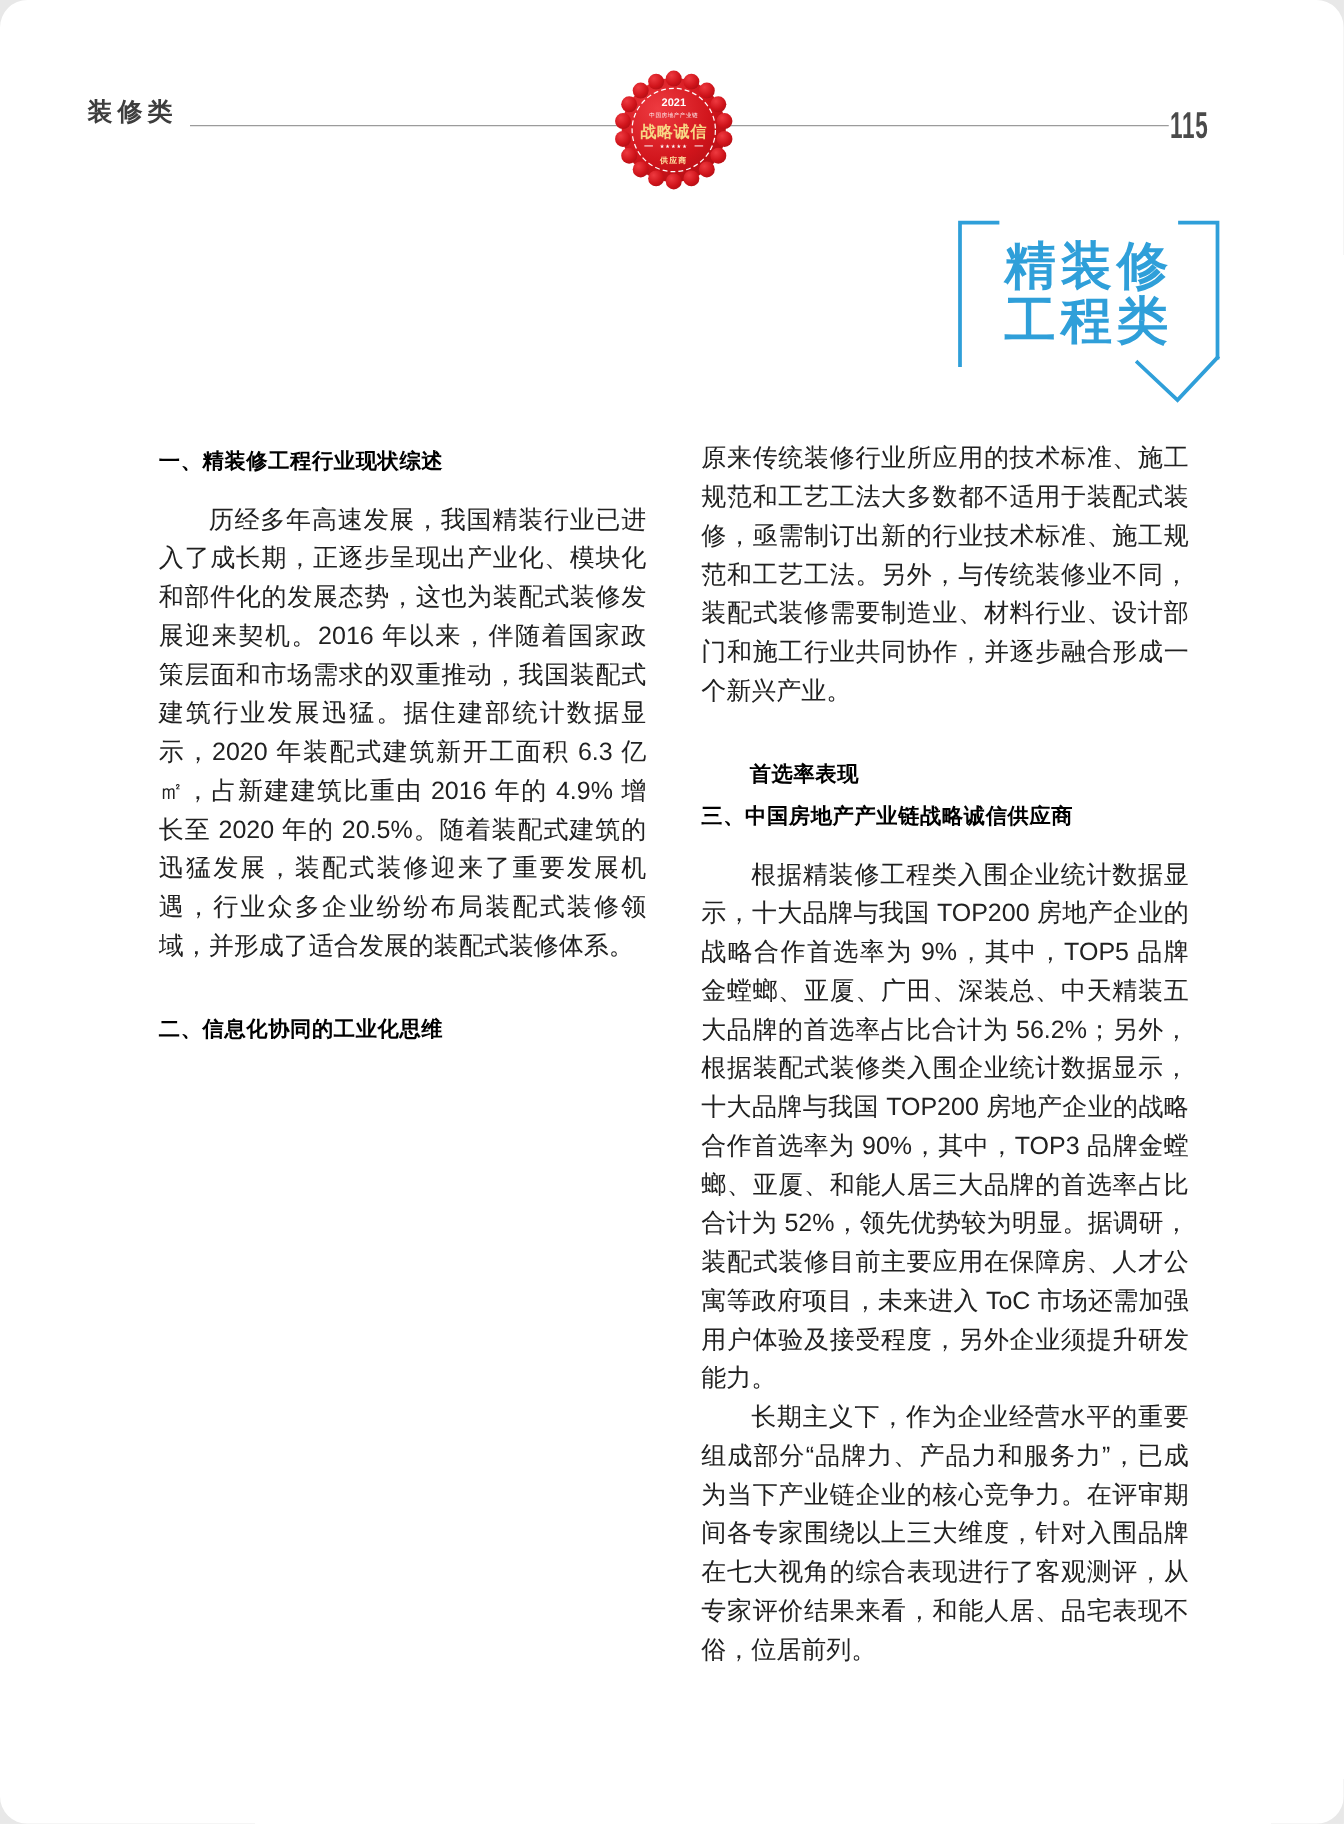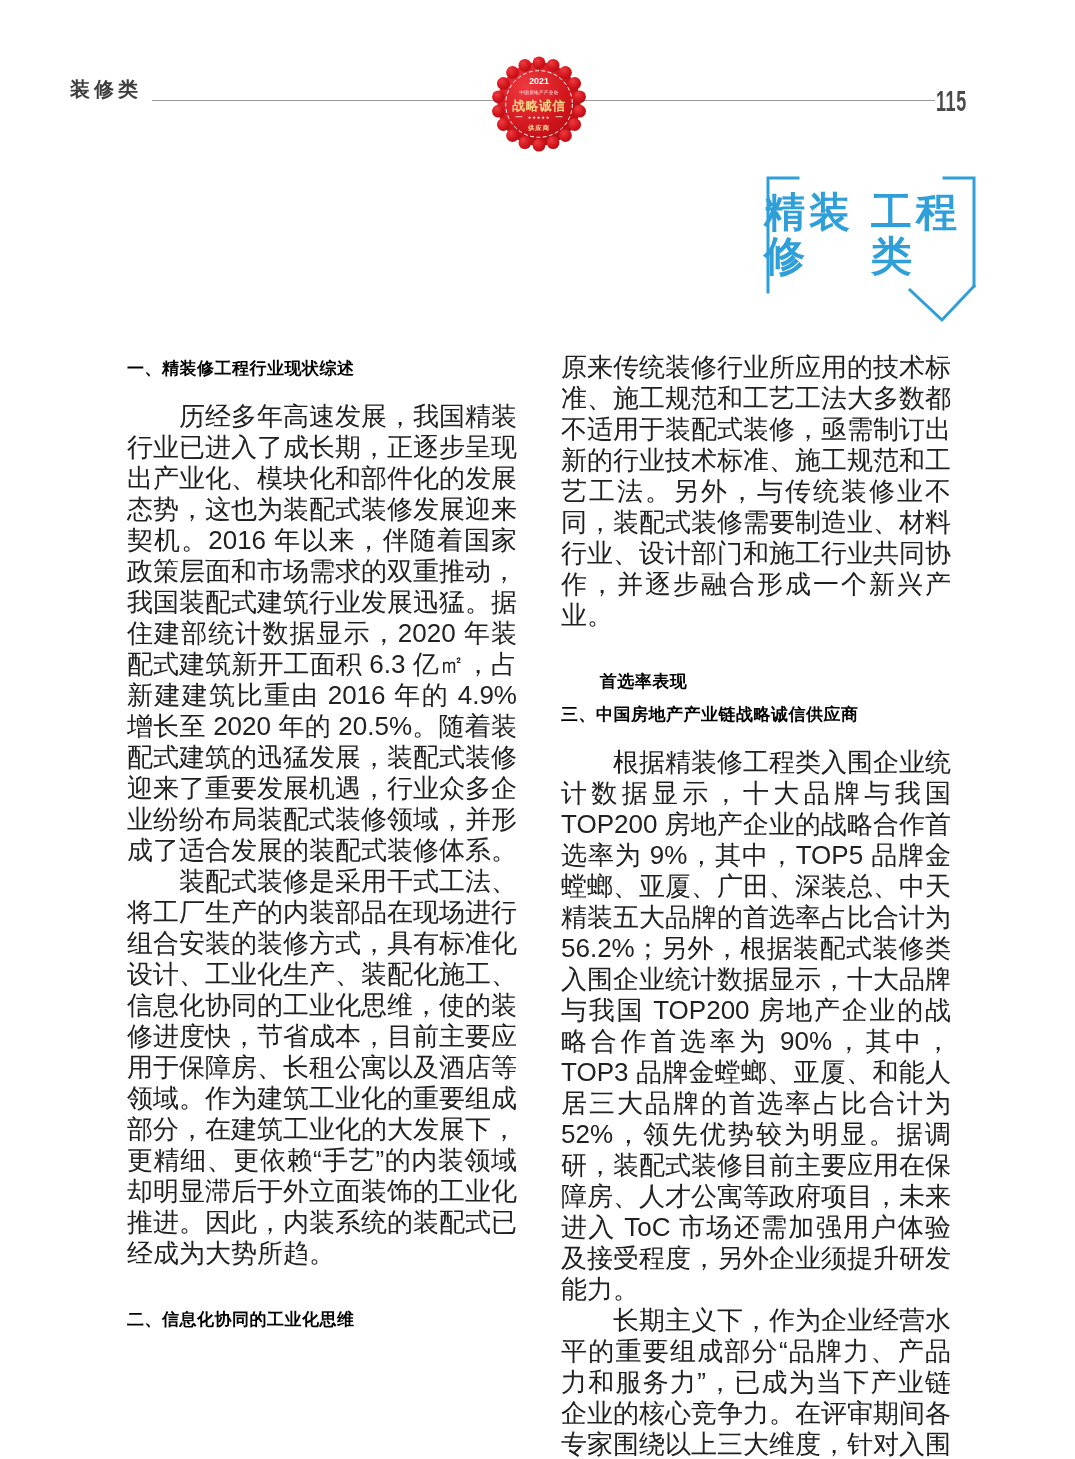--- a/index.html
+++ b/index.html
@@ -8,6 +8,7 @@
     background:#ffffff;overflow:hidden;
     font-family:"Liberation Sans","DejaVu Sans",sans-serif;
     color:#222;
+    border-radius:22px;
   }
   
   .category{

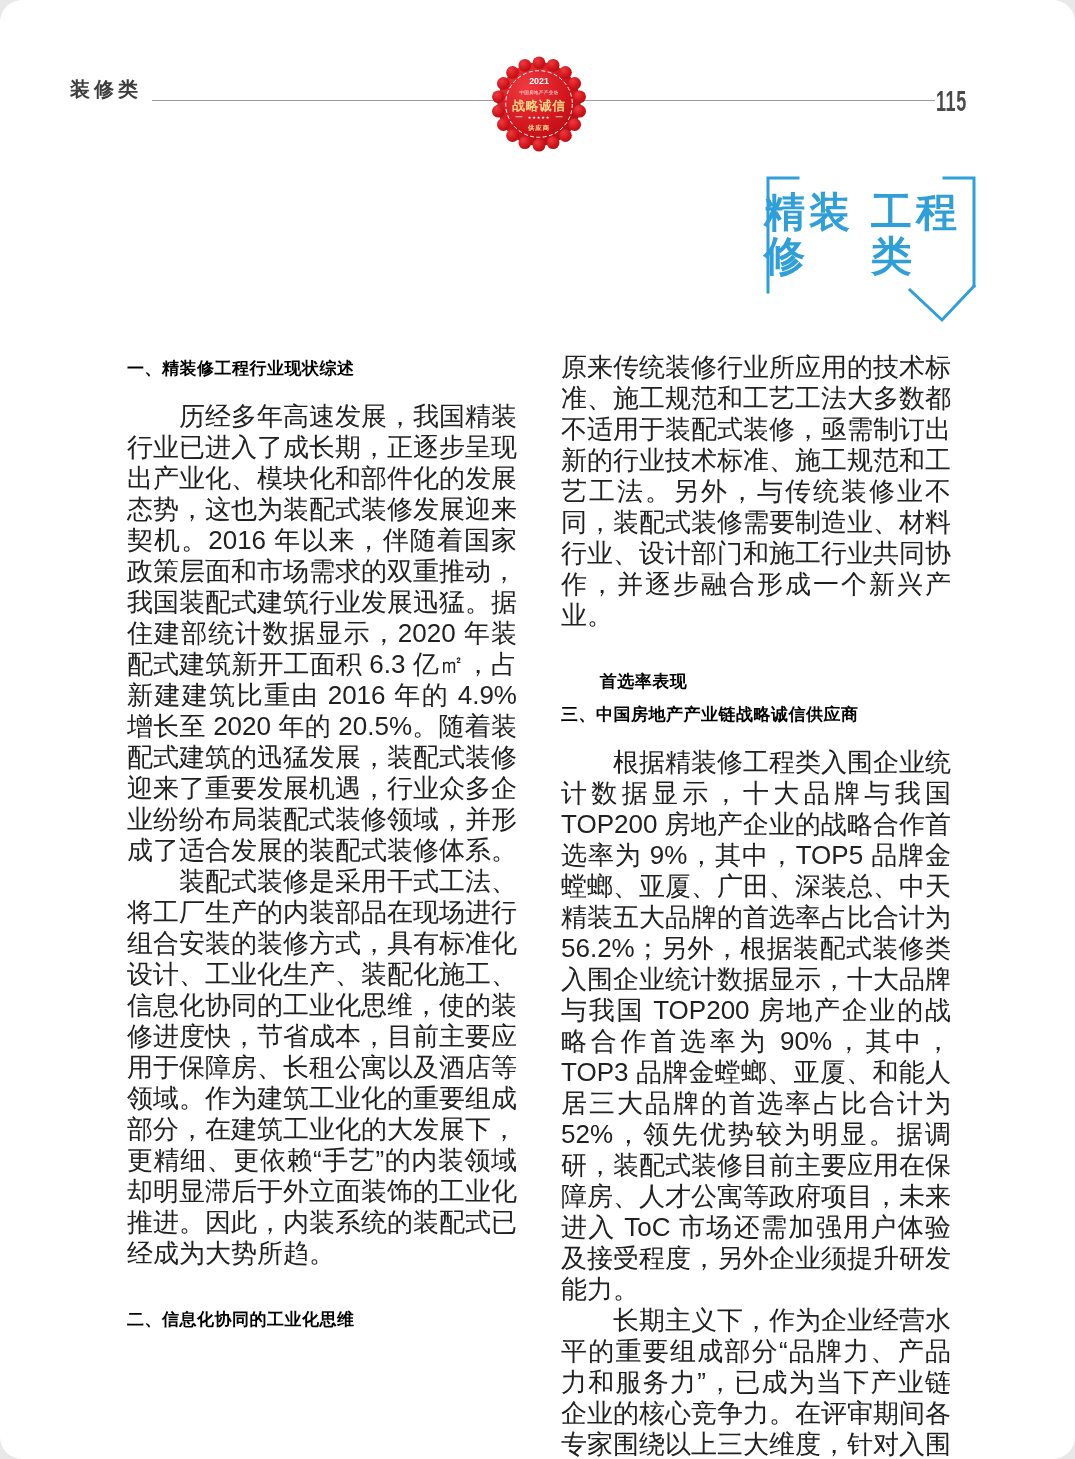--- a/index.html
+++ b/index.html
@@ -32,7 +32,7 @@
   .callout svg{position:absolute;inset:0;width:100%;height:100%;}
   .callout-text{
     position:absolute;left:0;right:0;top:16px;
-    display:flex;flex-direction:row;align-items:center;
+    display:flex;flex-direction:column;align-items:center;
     color:#2f9fd9;font-weight:800;font-size:41px;line-height:44px;letter-spacing:4px;
   }
   

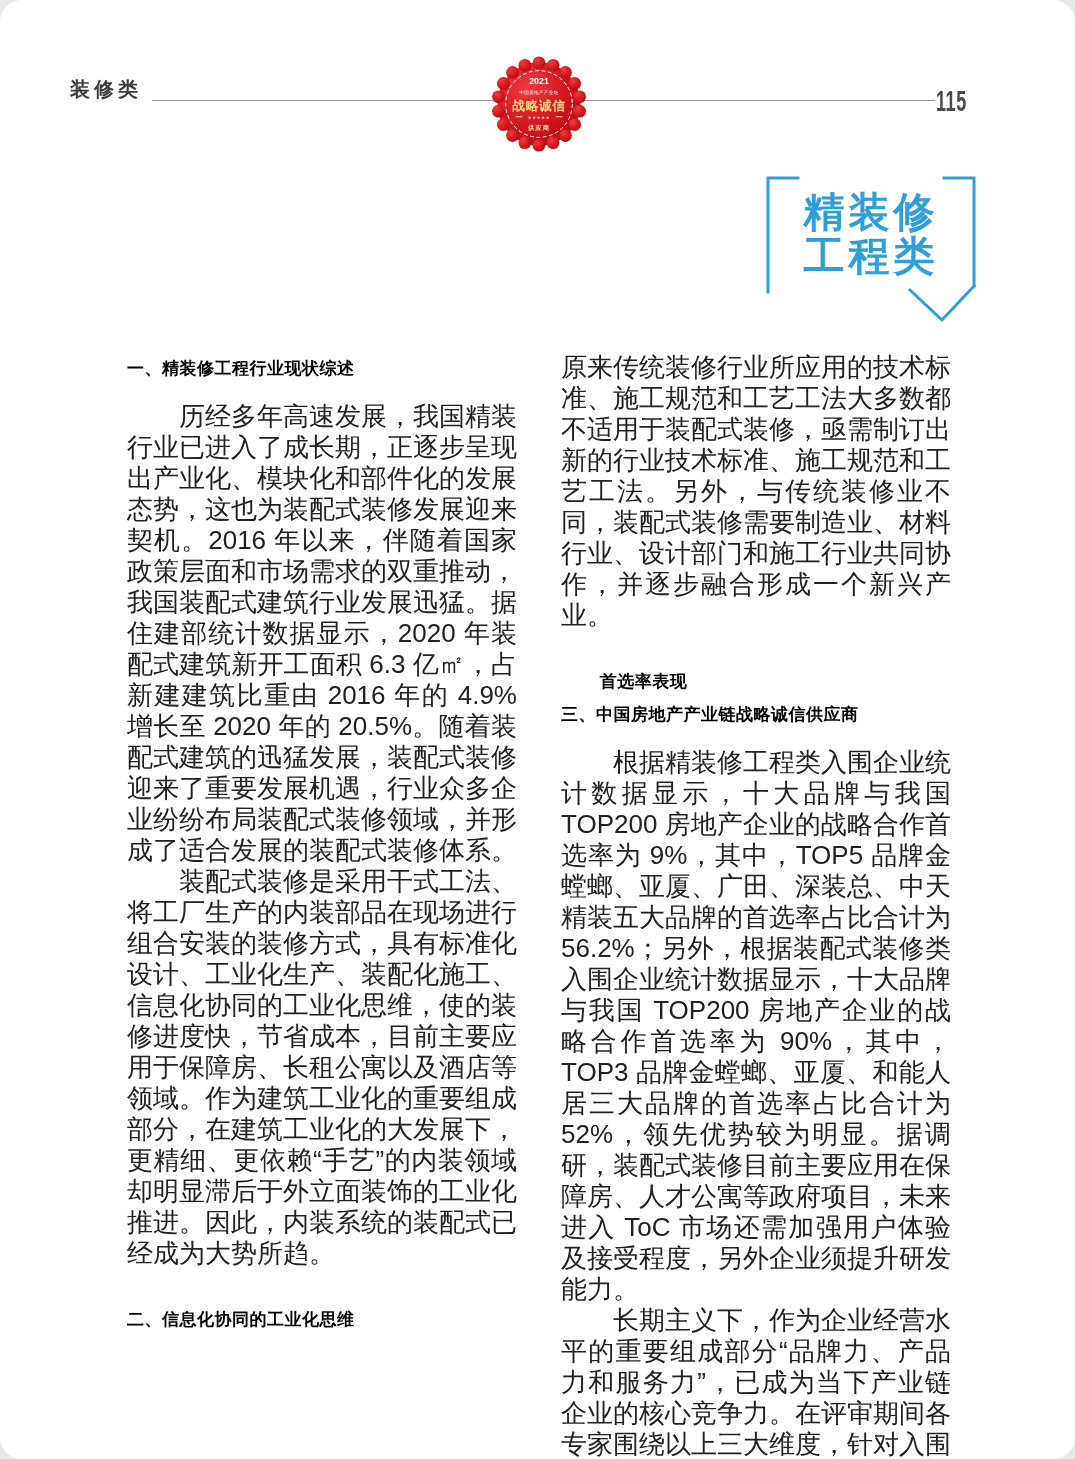--- a/index.html
+++ b/index.html
@@ -49,7 +49,7 @@
   h2 .h-line{display:block;}
   h2 .h-line.indent{margin-left:2.28em;}
   p{
-    margin:0;font-size:26px;line-height:31px;color:#212121;
+    margin:0;font-size:20px;line-height:31px;color:#212121;
     text-align:justify;text-justify:inter-ideograph;text-indent:2em;
   }
   p.cont{text-indent:0;}

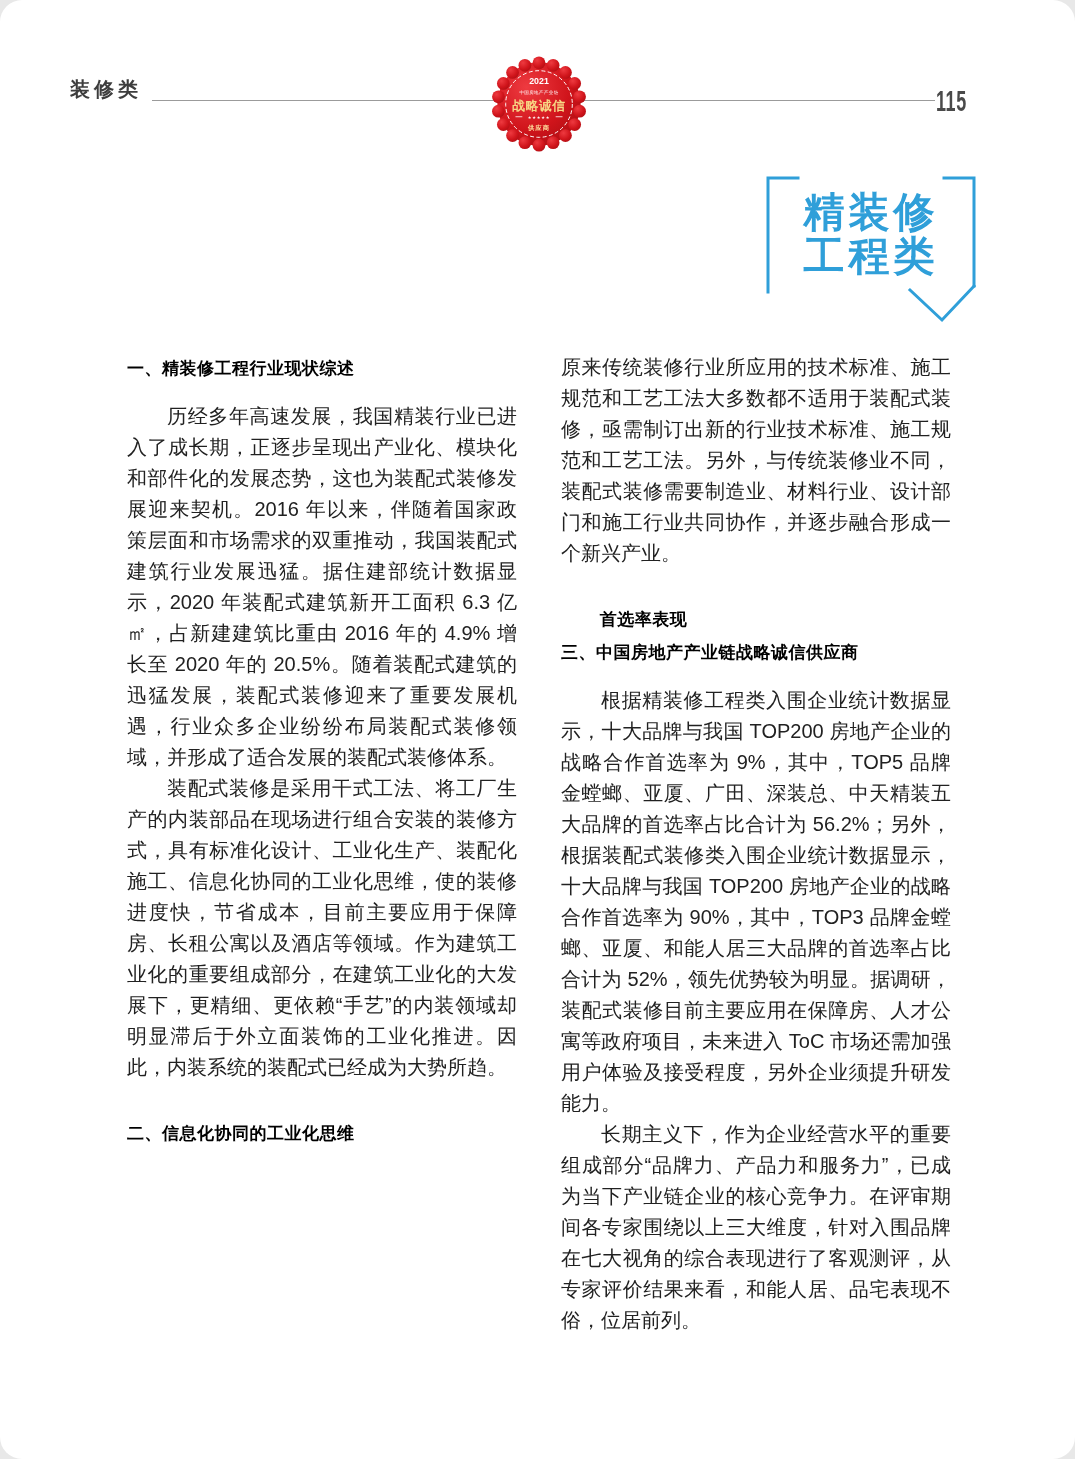--- a/index.html
+++ b/index.html
@@ -123,7 +123,6 @@
     <section class="col">
       <h2>一、精装修工程行业现状综述</h2>
       <p>历经多年高速发展，我国精装行业已进入了成长期，正逐步呈现出产业化、模块化和部件化的发展态势，这也为装配式装修发展迎来契机。2016 年以来，伴随着国家政策层面和市场需求的双重推动，我国装配式建筑行业发展迅猛。据住建部统计数据显示，2020 年装配式建筑新开工面积 6.3 亿㎡，占新建建筑比重由 2016 年的 4.9% 增长至 2020 年的 20.5%。随着装配式建筑的迅猛发展，装配式装修迎来了重要发展机遇，行业众多企业纷纷布局装配式装修领域，并形成了适合发展的装配式装修体系。</p>
-      <p>装配式装修是采用干式工法、将工厂生产的内装部品在现场进行组合安装的装修方式，具有标准化设计、工业化生产、装配化施工、信息化协同的工业化思维，使的装修进度快，节省成本，目前主要应用于保障房、长租公寓以及酒店等领域。作为建筑工业化的重要组成部分，在建筑工业化的大发展下，更精细、更依赖“手艺”的内装领域却明显滞后于外立面装饰的工业化推进。因此，内装系统的装配式已经成为大势所趋。</p>
       <h2 class="mt">二、信息化协同的工业化思维</h2>
 
     </section>

